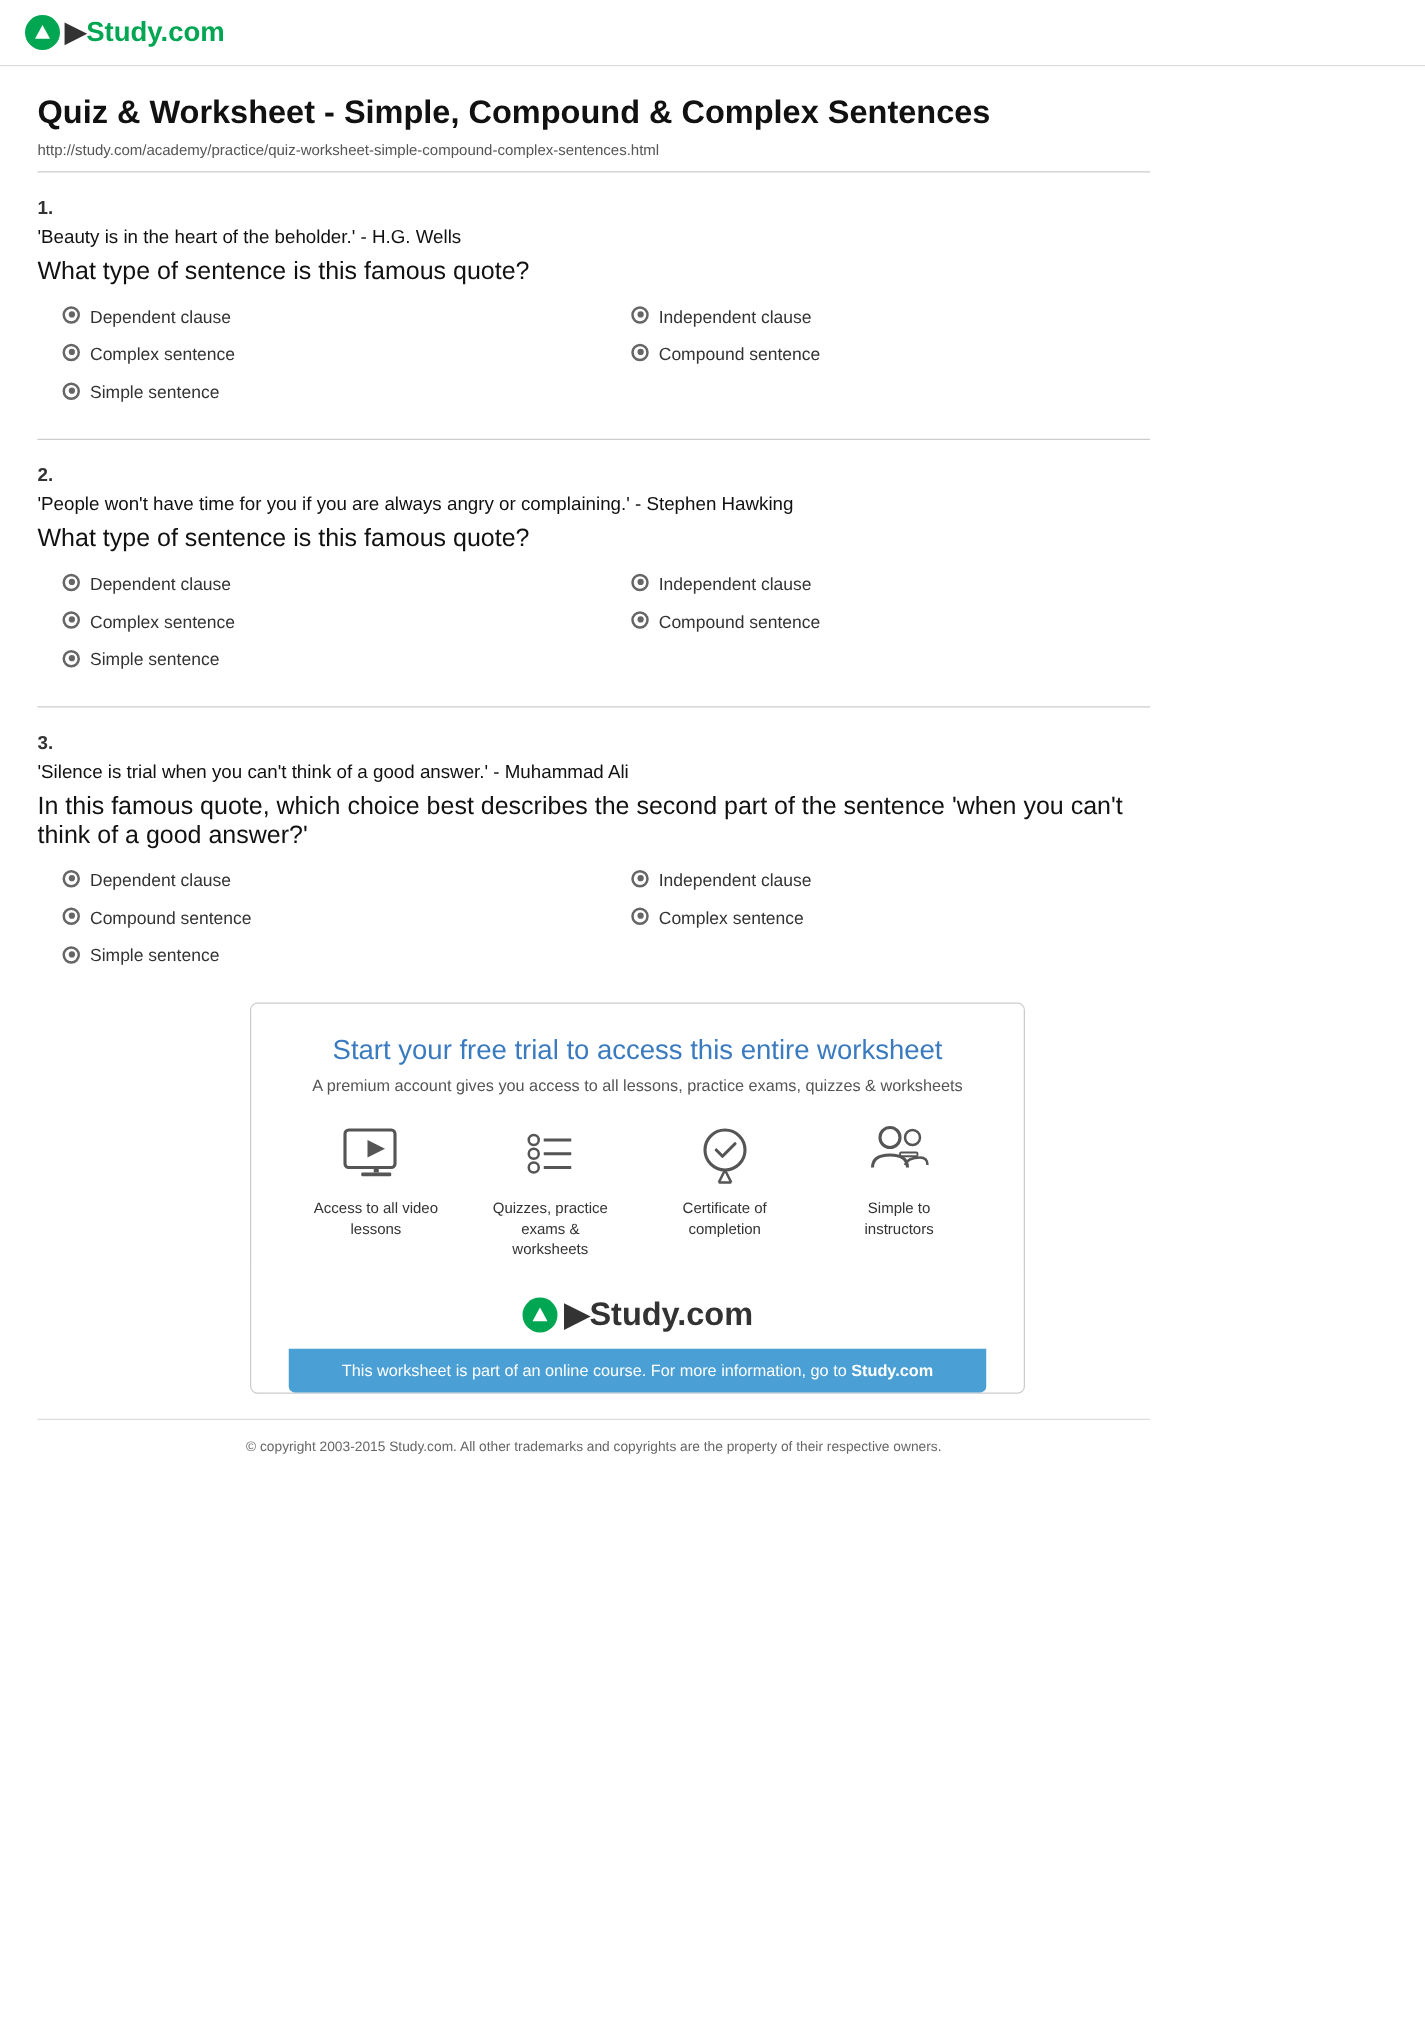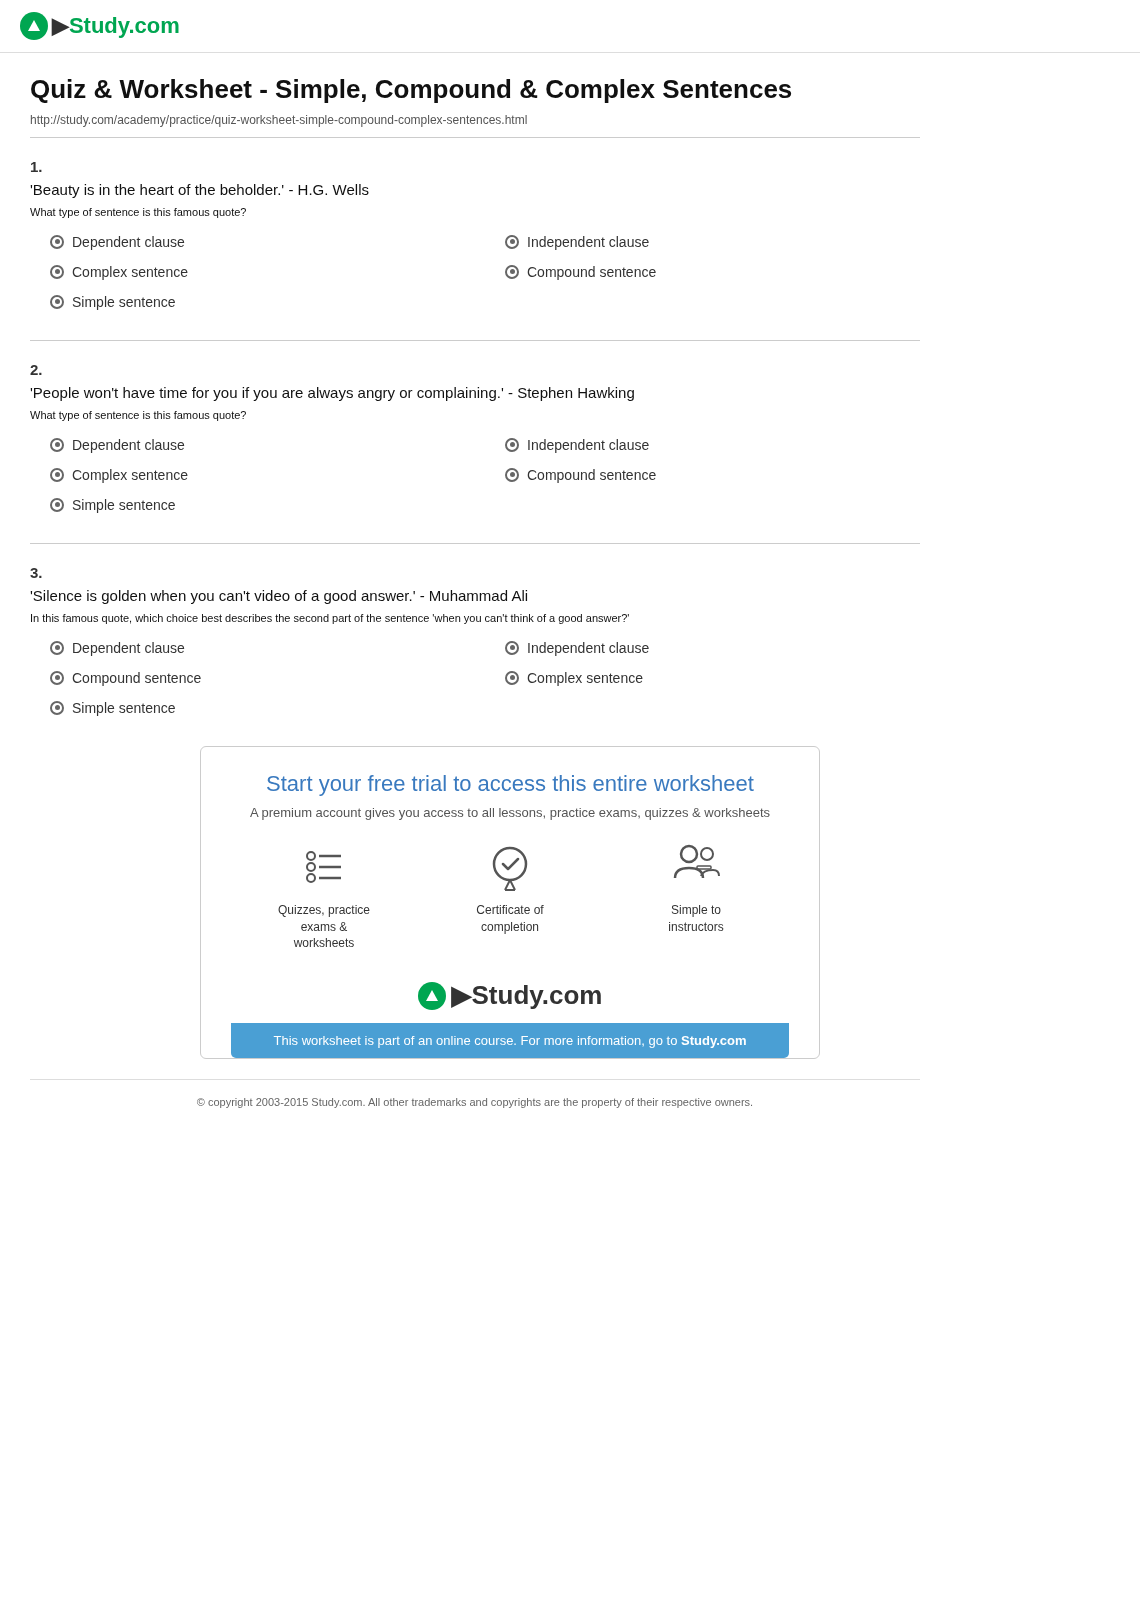--- a/index.html
+++ b/index.html
@@ -90,7 +90,7 @@
     }
 
     .question-text {
-      font-size: 11px;
+      font-size: 20px;
       margin-bottom: 16px;
       color: #111;
     }

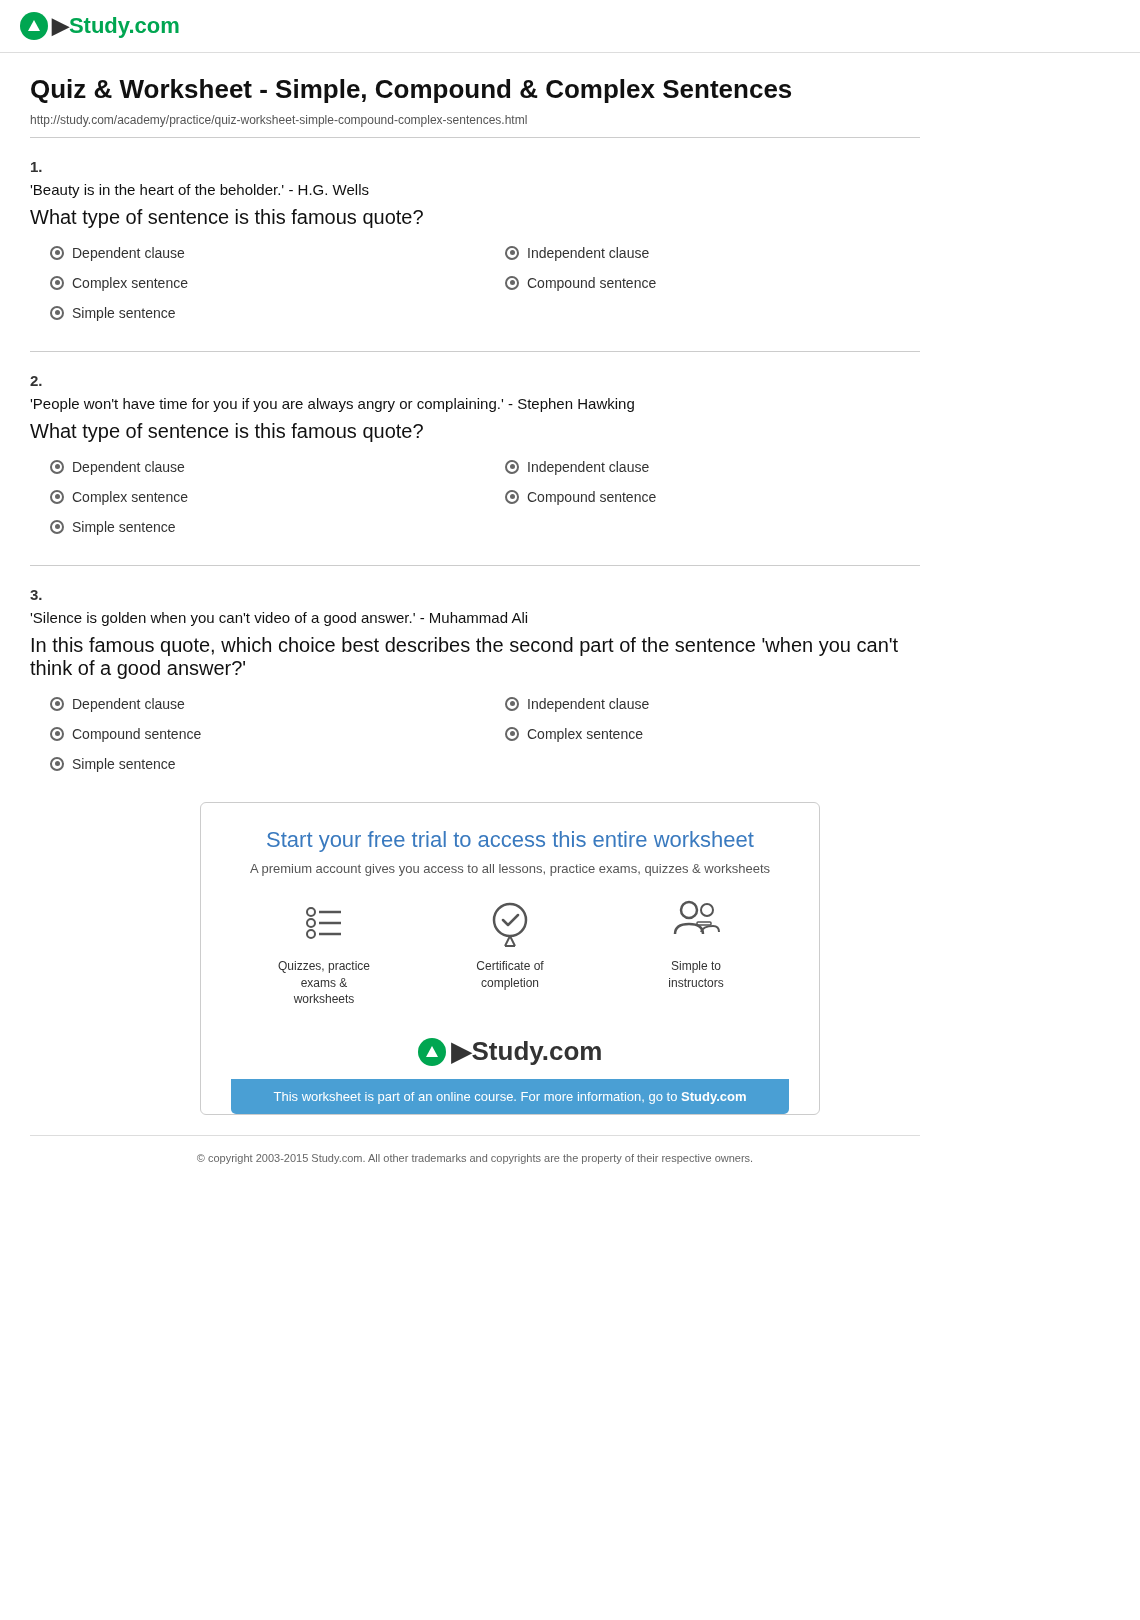--- a/index.html
+++ b/index.html
@@ -105,7 +105,6 @@
 
     .option-item {
       display: flex;
-      align-items: center;
       gap: 8px;
       font-size: 14px;
     }

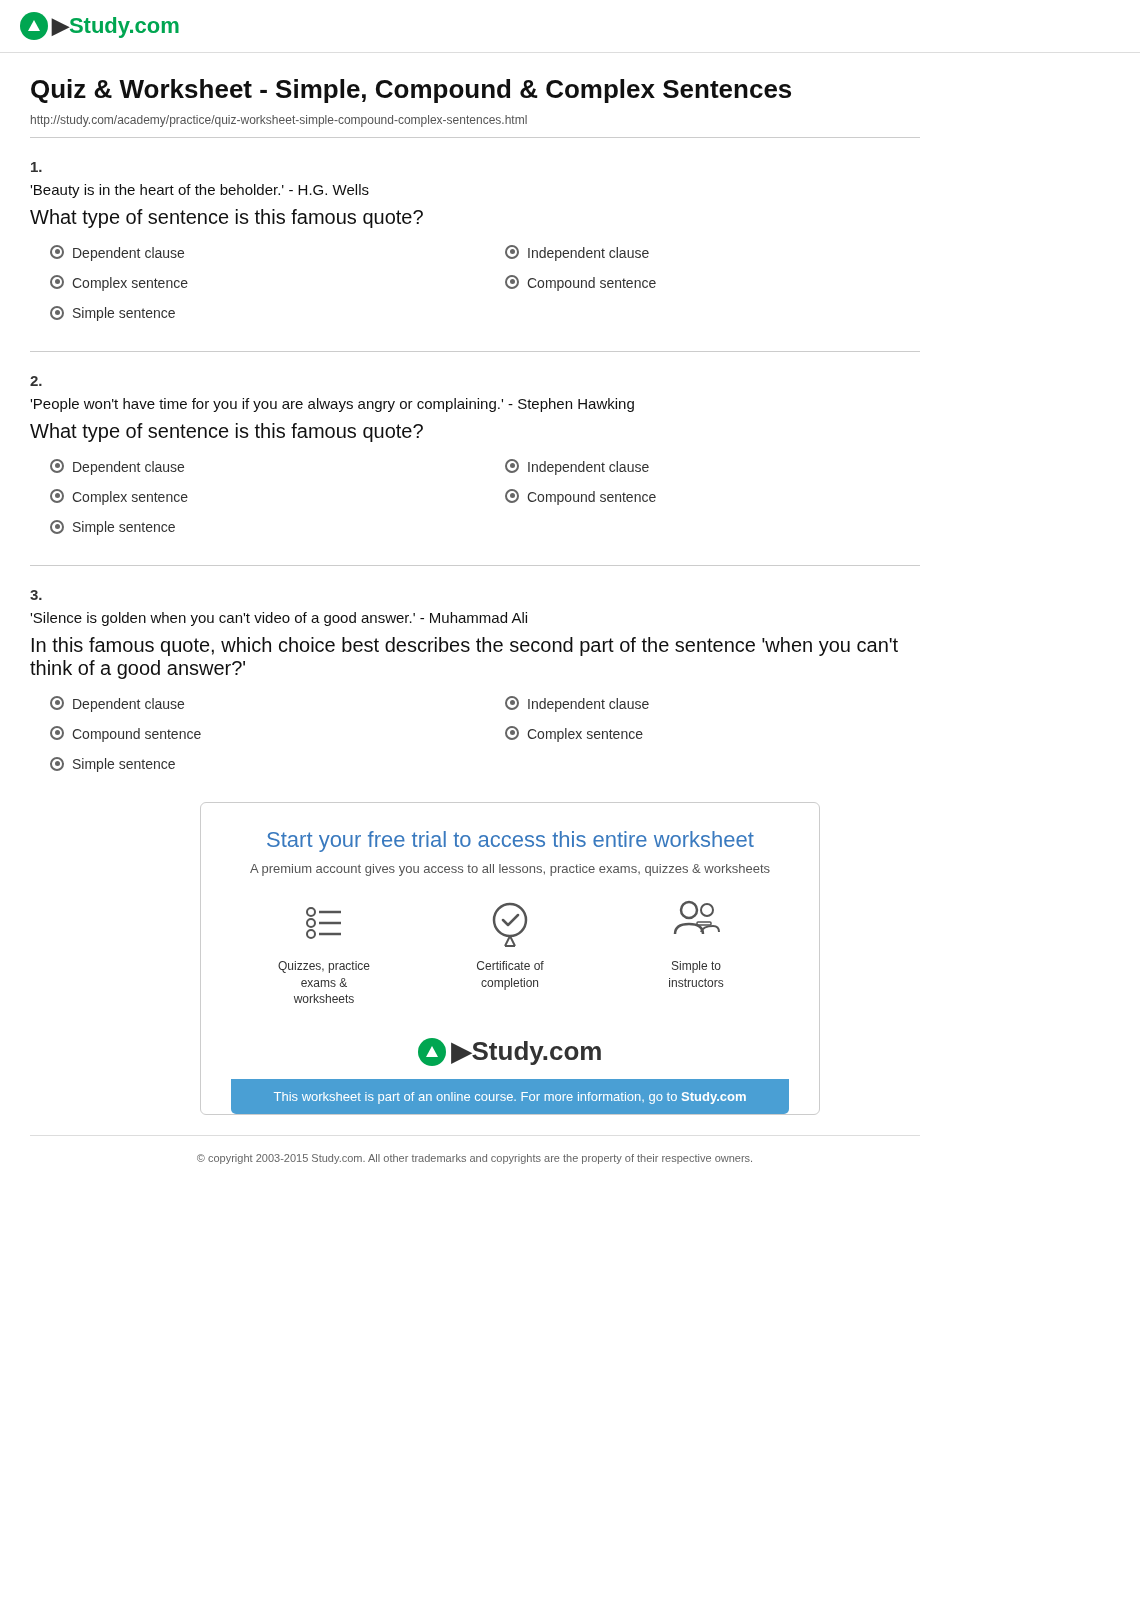--- a/index.html
+++ b/index.html
@@ -324,7 +324,7 @@
 
   <div class="question-block">
     <div class="question-number">3.</div>
-    <div class="question-quote">'Silence is golden when you can't video of a good answer.' - Muhammad Ali</div>
+    <div class="question-quote">'Silence is trial when you can't think of a good answer.' - Muhammad Ali</div>
     <div class="question-text">In this famous quote, which choice best describes the second part of the sentence 'when you can't think of a good answer?'</div>
     <div class="options-grid">
       <div class="option-item">

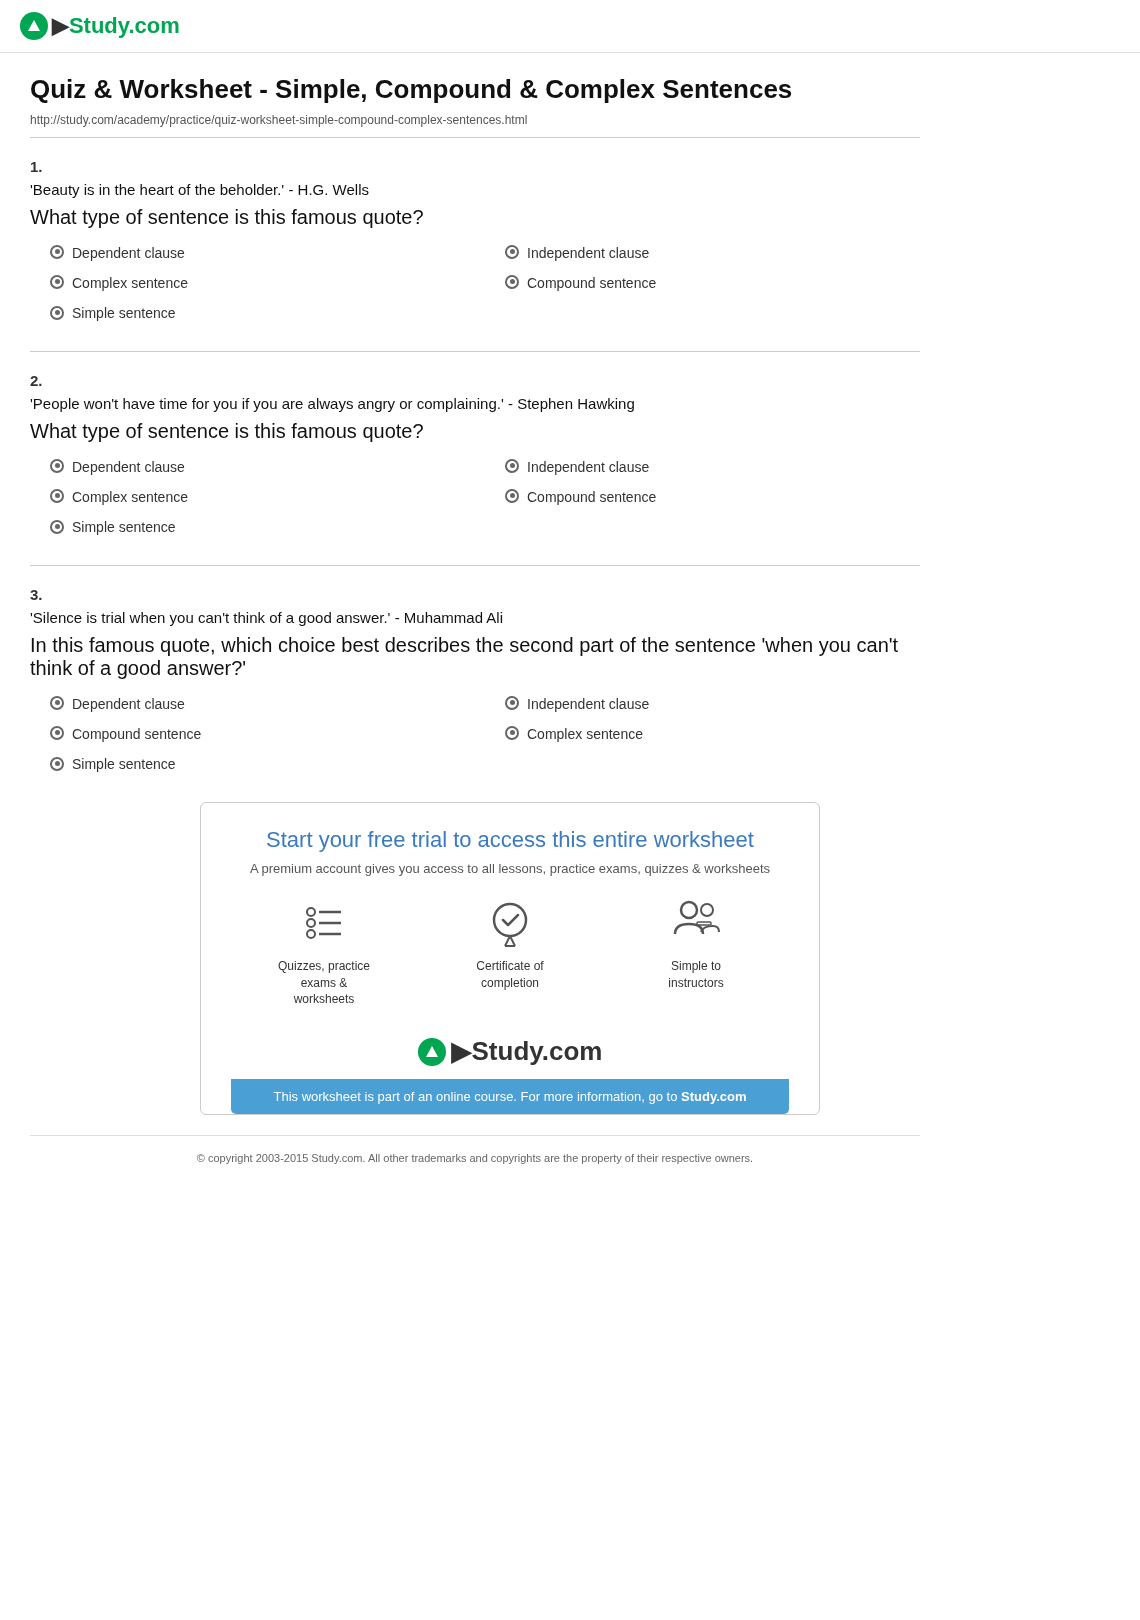--- a/index.html
+++ b/index.html
@@ -358,6 +358,17 @@
 
     <div class="promo-features">
 
+      <div class="promo-feature">
+        <div class="promo-feature-icon">
+          <svg width="54" height="54" viewBox="0 0 54 54">
+            <rect x="2" y="8" width="40" height="30" rx="3" ry="3" fill="none" stroke="#555" stroke-width="2.5"></rect>
+            <polygon points="20,16 20,30 34,23" fill="#555"></polygon>
+            <rect x="15" y="42" width="24" height="3" rx="1" fill="#555"></rect>
+            <rect x="25" y="38" width="4" height="4" fill="#555"></rect>
+          </svg>
+        </div>
+        <div class="promo-feature-label">Access to all video lessons</div>
+      </div>
 
       <div class="promo-feature">
         <div class="promo-feature-icon">

